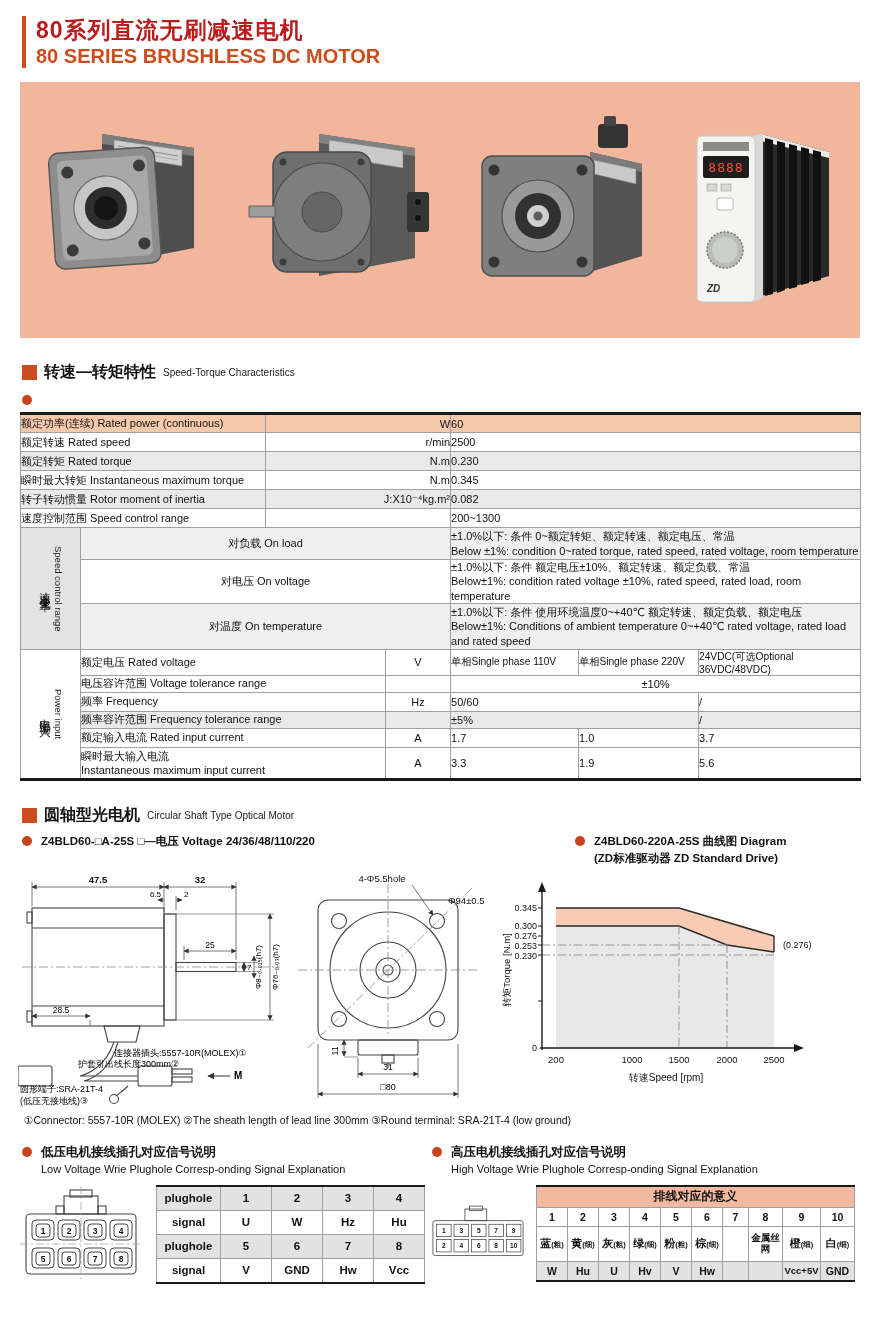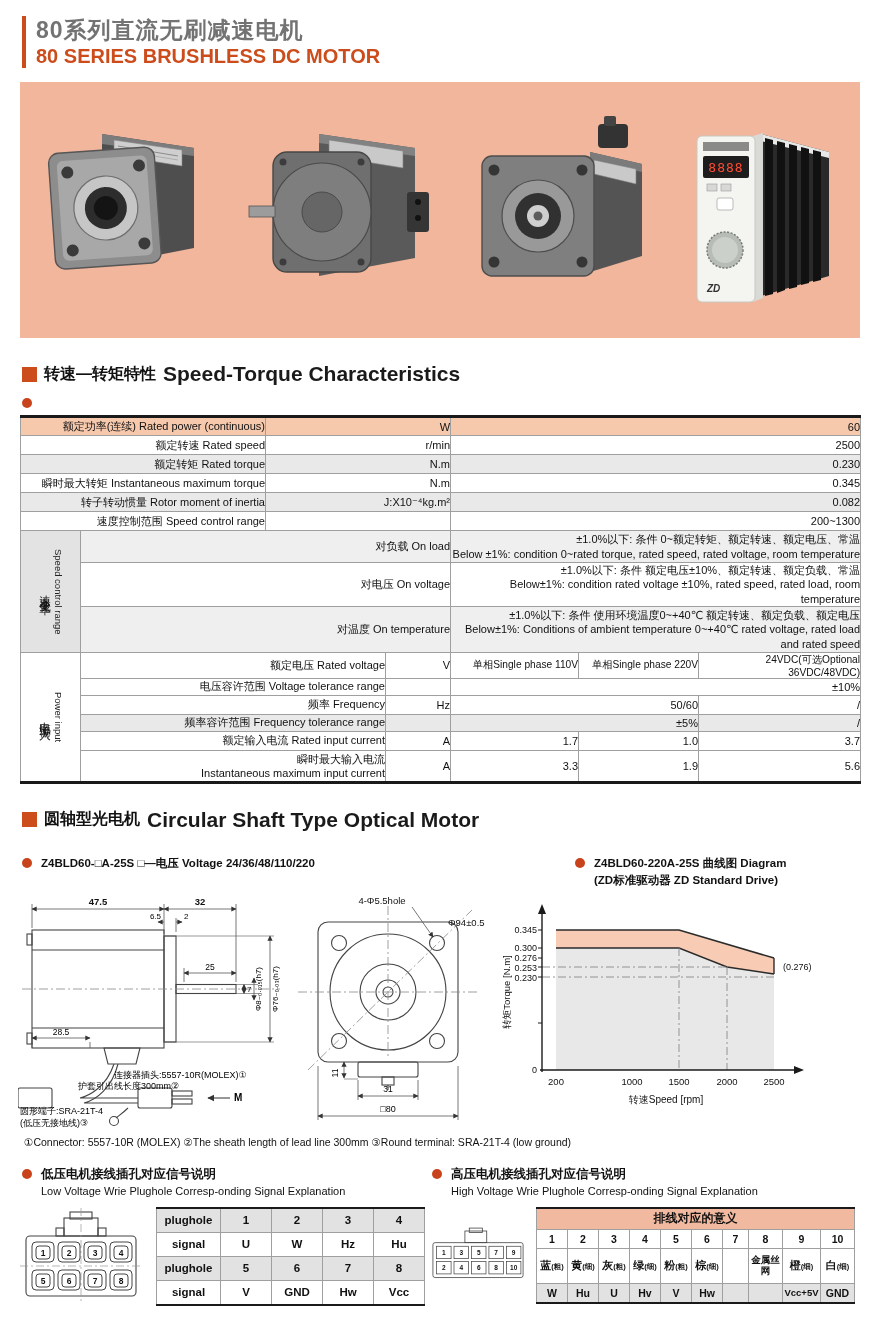--- a/index.html
+++ b/index.html
@@ -9,7 +9,7 @@
   
   .hdr{display:flex;margin:16px 0 0 22px;}
   .hbar{width:4px;background:#cc4c1c;margin-right:10px;}
-  .hdr h1{margin:0;font-size:23px;line-height:28px;color:#737373;font-weight:bold;letter-spacing:1px;}
+  .hdr h1{margin:0;font-size:23px;line-height:28px;color:#b91c1c;font-weight:bold;letter-spacing:1px;}
   .hdr h2{margin:0;font-size:20px;line-height:24px;color:#cc4c1c;font-weight:bold;letter-spacing:0px;}
 
   

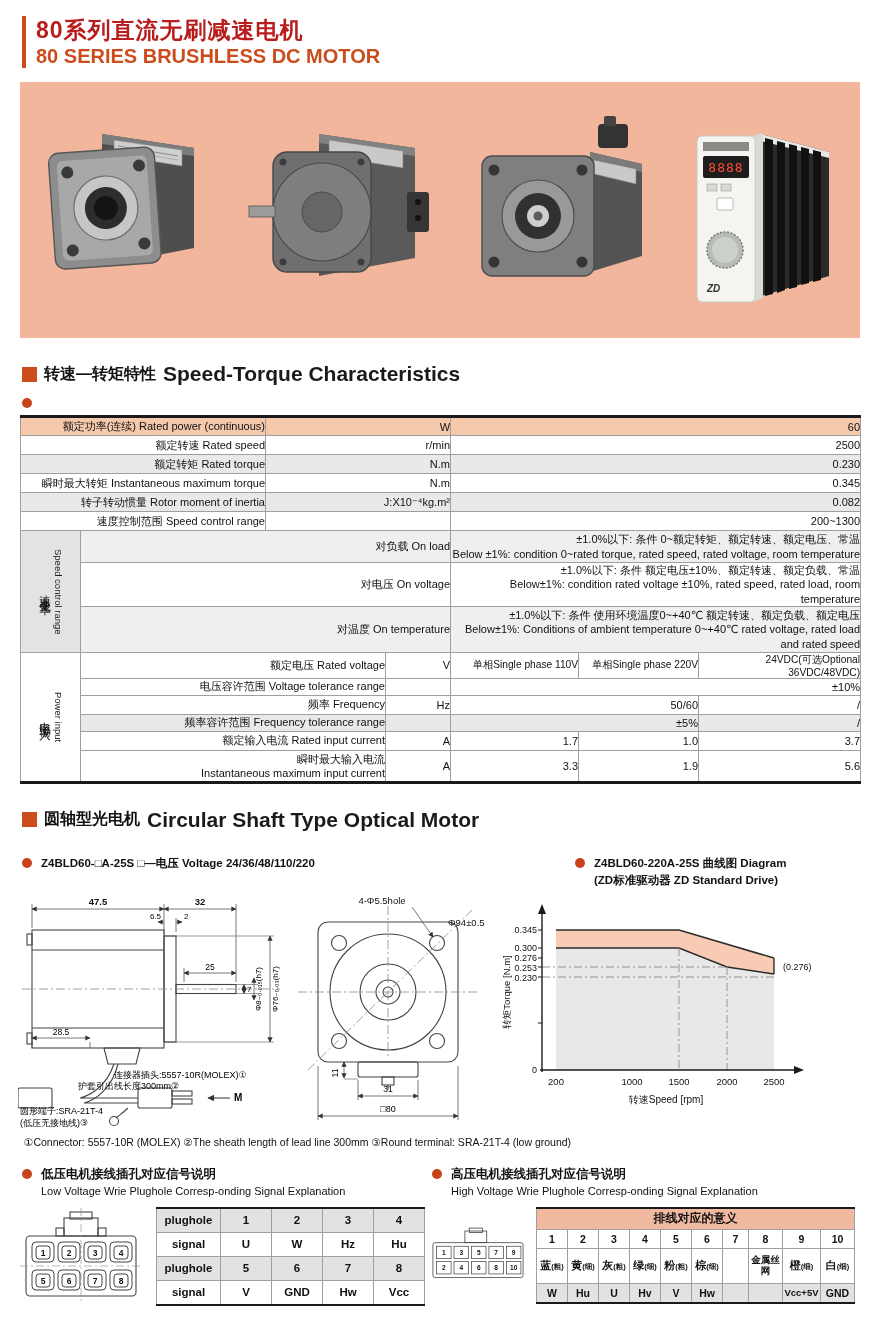--- a/index.html
+++ b/index.html
@@ -21,7 +21,7 @@
   .sec-head{display:flex;align-items:center;margin:24px 0 0 22px;}
   .sec-head .sq{width:15px;height:15px;background:#cc4c1c;margin-right:7px;}
   .sec-head .zh{font-size:16px;font-weight:bold;}
-  .sec-head .en{font-size:21px;margin-left:7px;font-weight:bold;color:#1a1a1a;}
+  .sec-head .en{font-size:10px;margin-left:7px;font-weight:normal;color:#1a1a1a;}
   .bullet{display:flex;align-items:center;margin:12px 0 0 22px;}
   .bullet .dot{width:10px;height:10px;border-radius:50%;background:#c8431c;margin-right:9px;flex:none;}
   .bullet .bt{font-size:11.5px;font-weight:bold;}

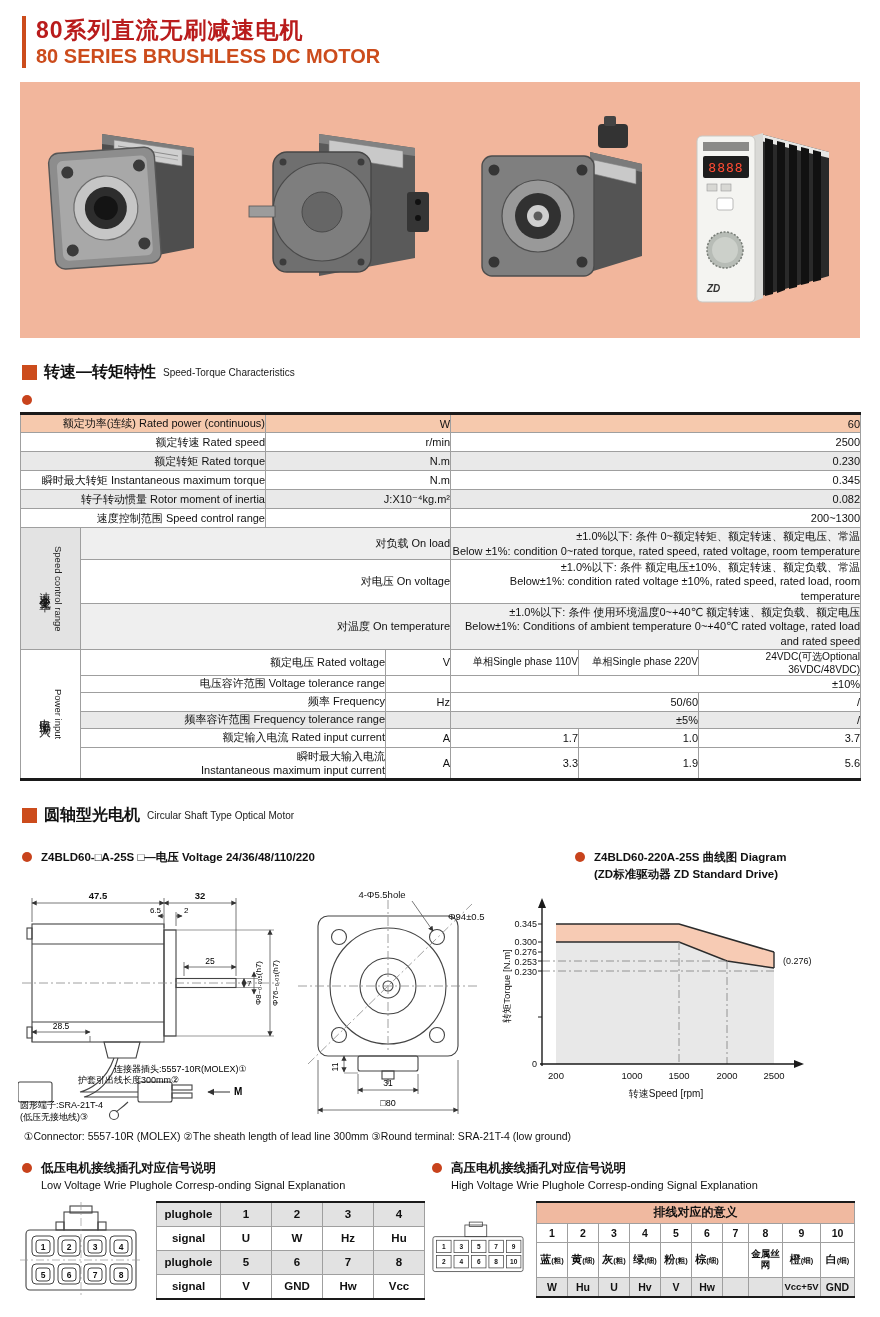--- a/index.html
+++ b/index.html
@@ -29,7 +29,7 @@
   
   table.spec{border-collapse:collapse;margin:7px 20px 0 20px;width:840px;table-layout:fixed;
              border-top:3px solid #1a1a1a;border-bottom:3px solid #1a1a1a;}
-  table.spec td{border:1px solid #9f9f9f;font-size:11px;padding:0 0;vertical-align:middle;text-align:right;}
+  table.spec td{border:1px solid #9f9f9f;font-size:11px;padding:0 0;vertical-align:middle;}
   td.lbl{padding-left:10px;}
   td.unit{text-align:right;padding-right:14px;}
   td.ucen{text-align:center;}

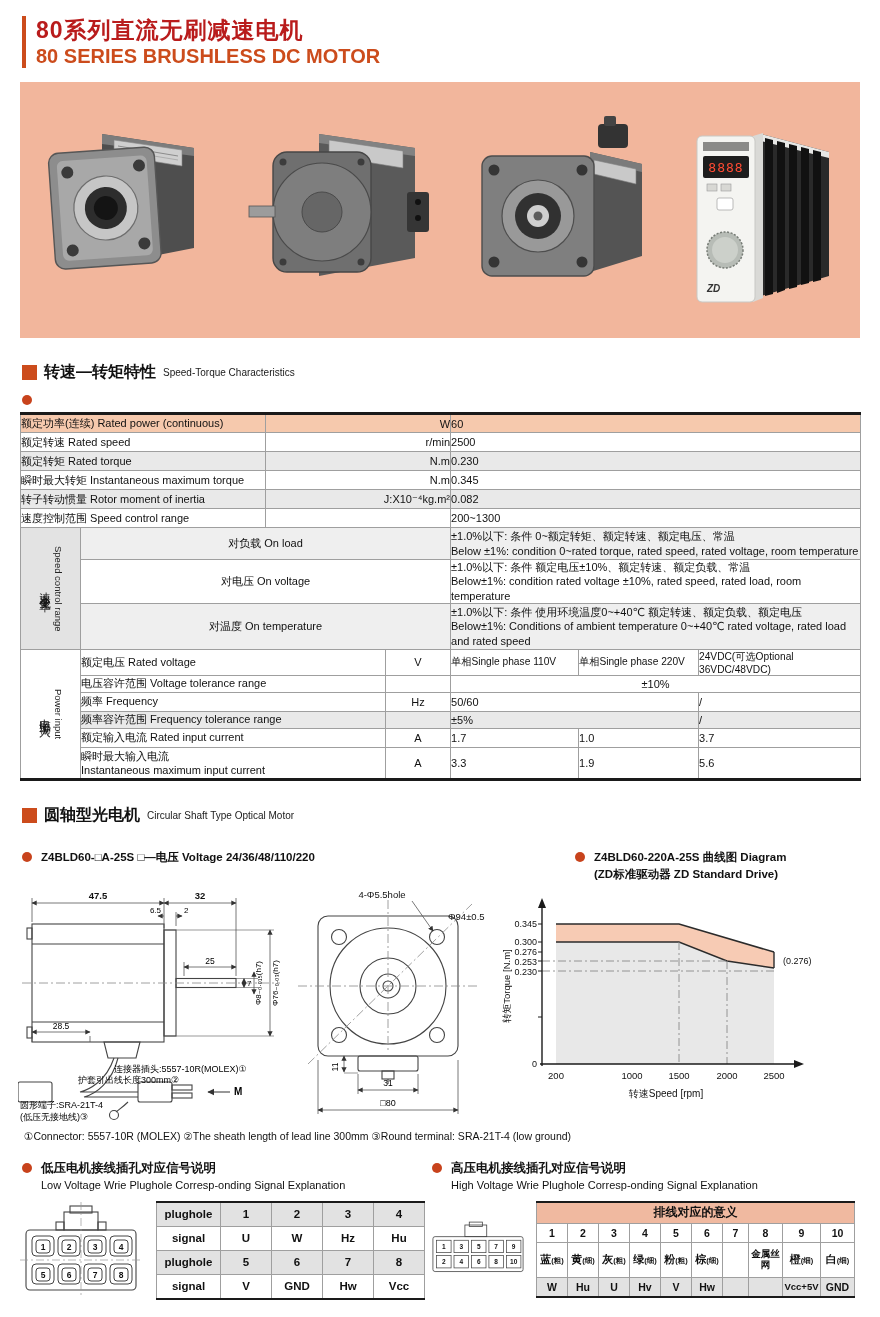--- a/index.html
+++ b/index.html
@@ -49,7 +49,7 @@
   tr.h19{height:19px;} tr.h32{height:32px;} tr.h46{height:46px;} tr.h17{height:17px;}
 
   
-  .opt-bullets{position:relative;height:34px;margin-top:24px;}
+  .opt-bullets{position:relative;height:34px;margin-top:8px;}
   .opt-bullets .b-left{position:absolute;left:22px;top:0;display:flex;align-items:center;}
   .opt-bullets .b-right{position:absolute;left:575px;top:0;}
   .b-right .row1{display:flex;align-items:center;}

